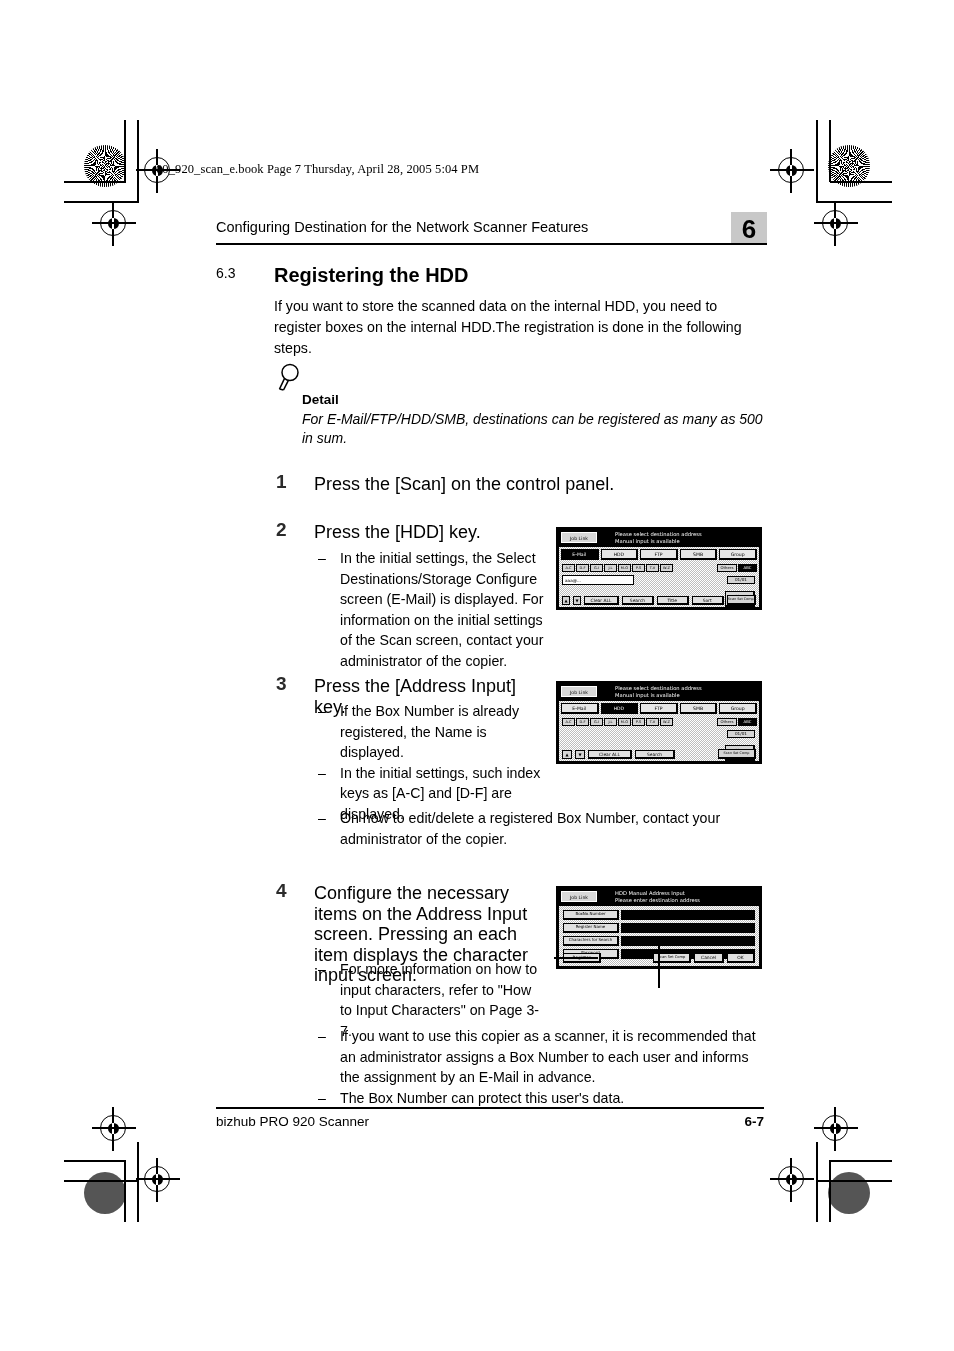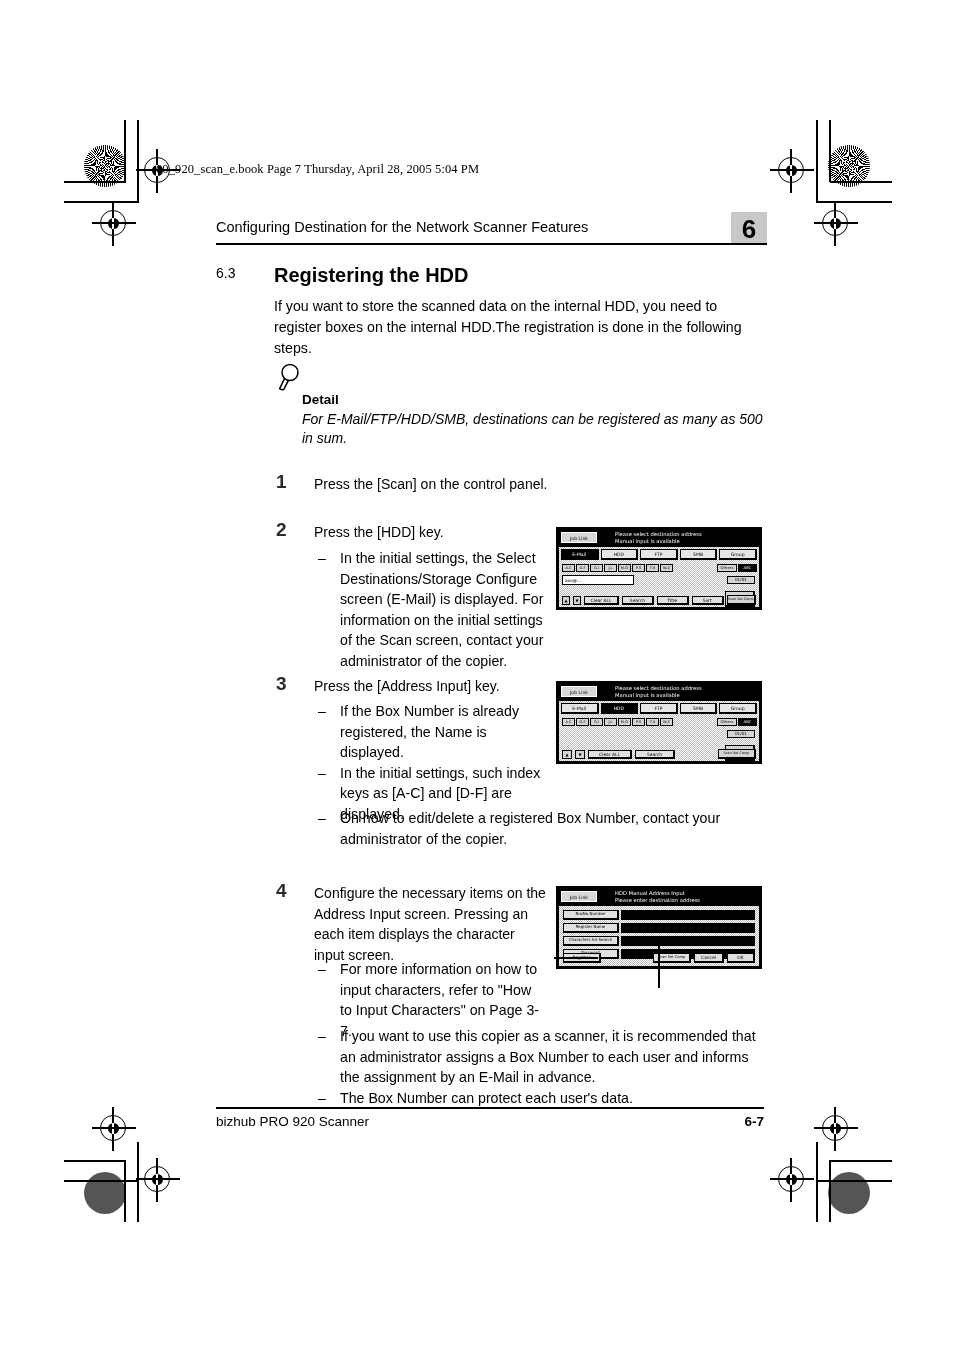--- a/index.html
+++ b/index.html
@@ -142,7 +142,7 @@
   }
   .steptext {
     position: absolute;
-    font-size: 14px;
+    font-size: 18px;
     line-height: 20.5px;
   }
   .dashlist { position: absolute; }

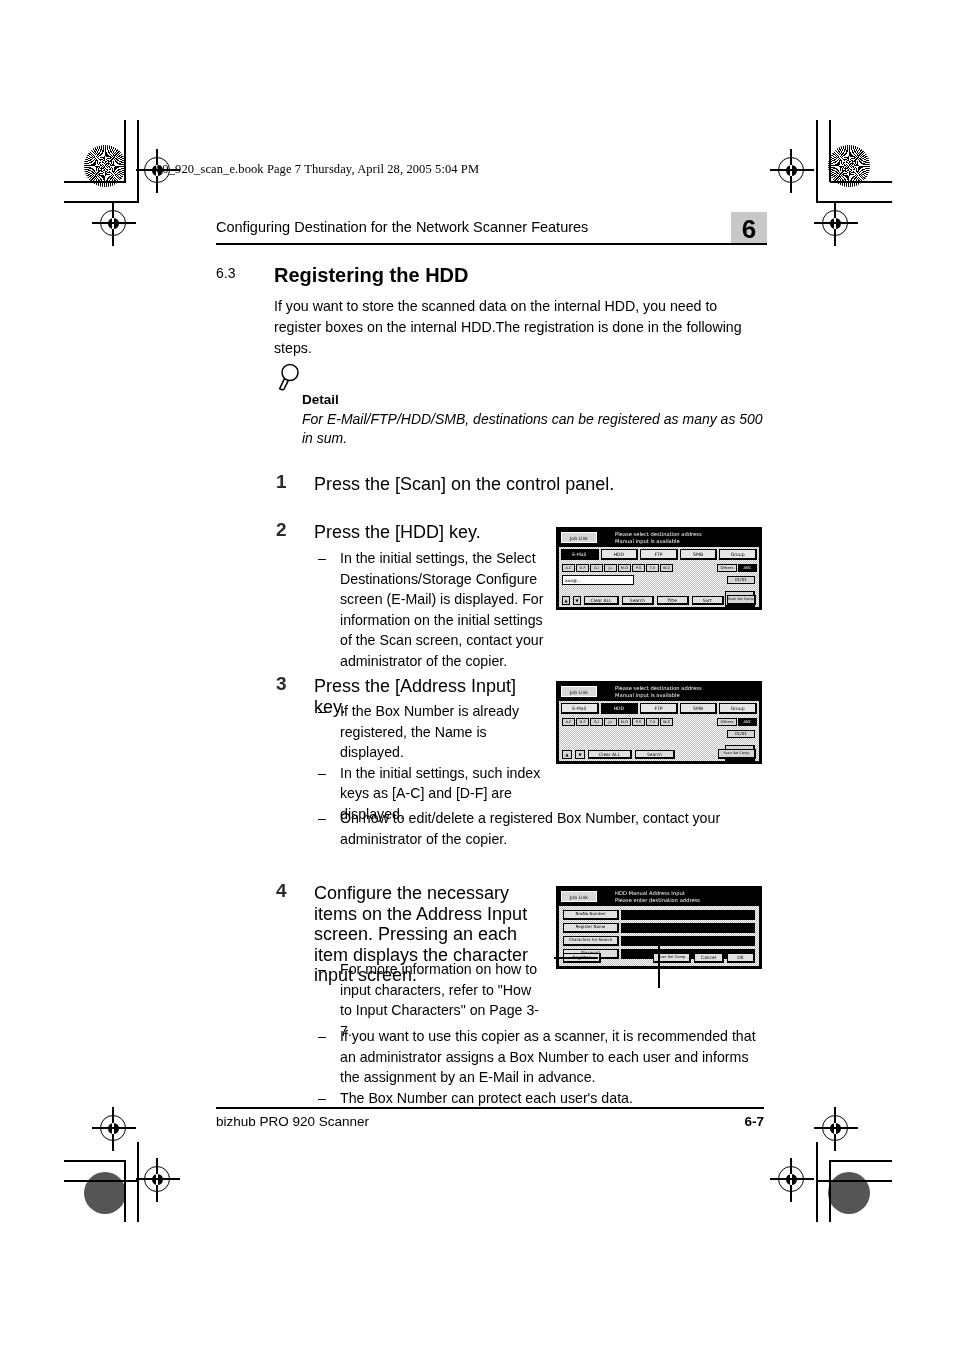--- a/index.html
+++ b/index.html
@@ -565,7 +565,7 @@
   </div>
   <div class="dashlist" style="left:314px; top:1026px; width:452px;">
     <div class="dashitem"><span class="dash">–</span><span>If you want to use this copier as a scanner, it is recommended that an administrator assigns a Box Number to each user and informs the assignment by an E-Mail in advance.</span></div>
-    <div class="dashitem"><span class="dash">–</span><span>The Box Number can protect each user's data.</span></div>
+    <div class="dashitem"><span class="dash">–</span><span>The Box Number can protect this user's data.</span></div>
   </div>
 
   <div class="lcd" style="left:556px; top:886px; width:206px; height:83px;">

